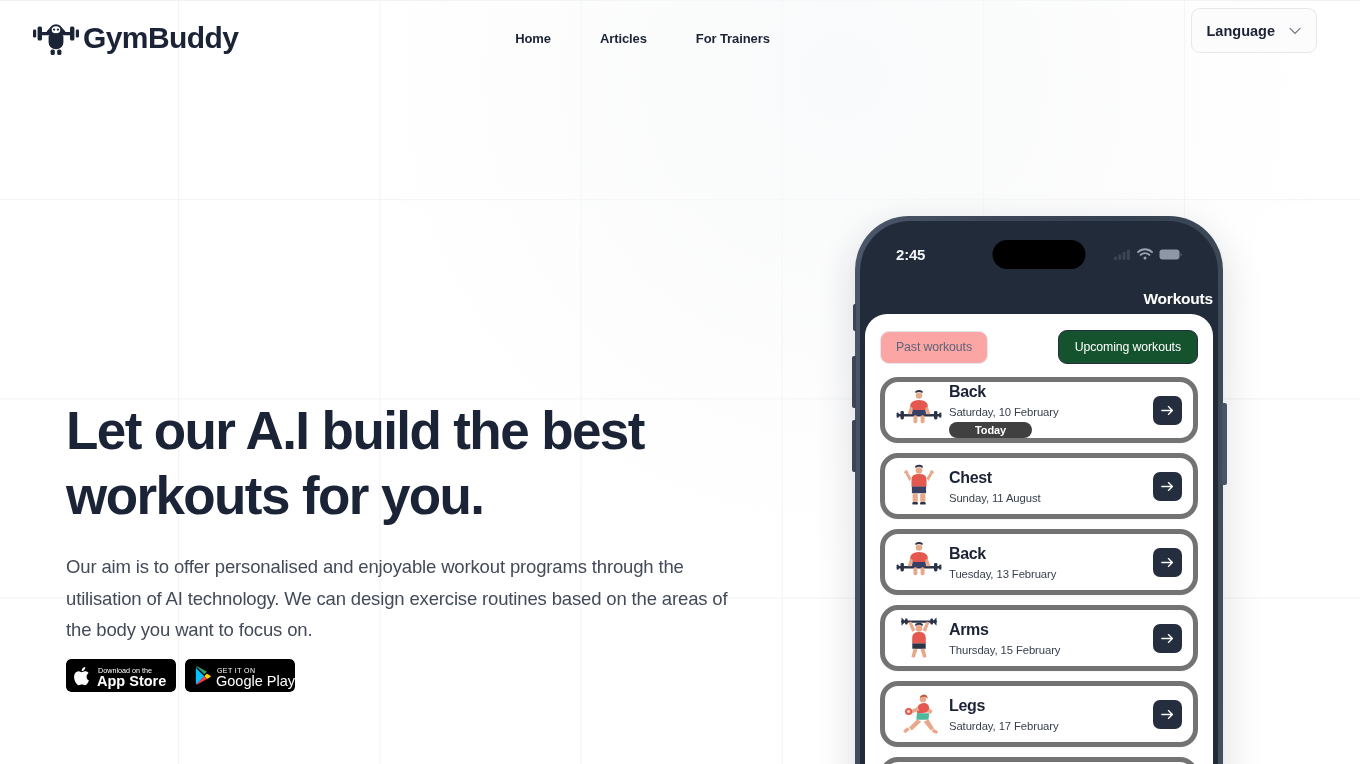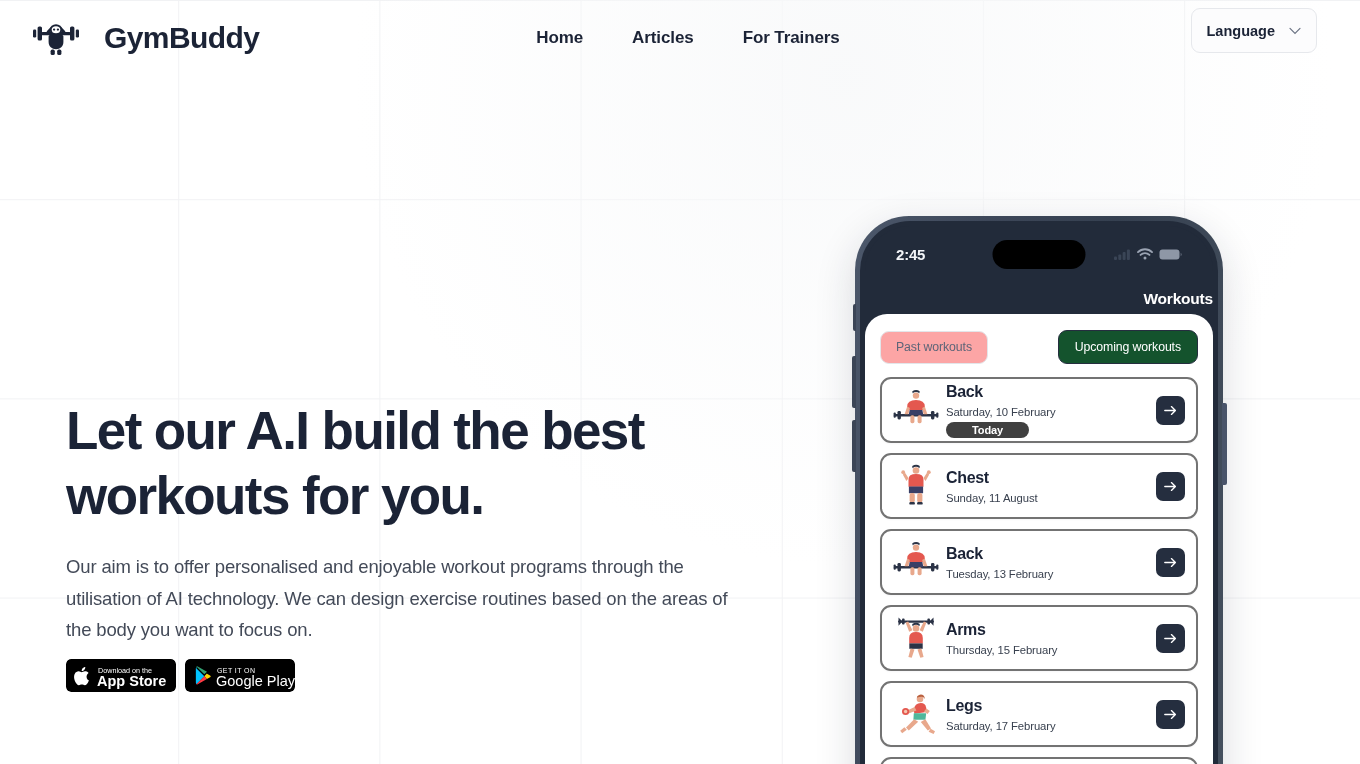--- a/index.html
+++ b/index.html
@@ -33,7 +33,7 @@
     display:flex; align-items:center; z-index:5;
   }
   .logo-wrap{
-    display:flex; align-items:center; gap:25px;
+    display:flex; align-items:center; gap:4px;
     margin-left:33px;
   }
   .logo-mark{ width:46px; height:40px; display:block; }

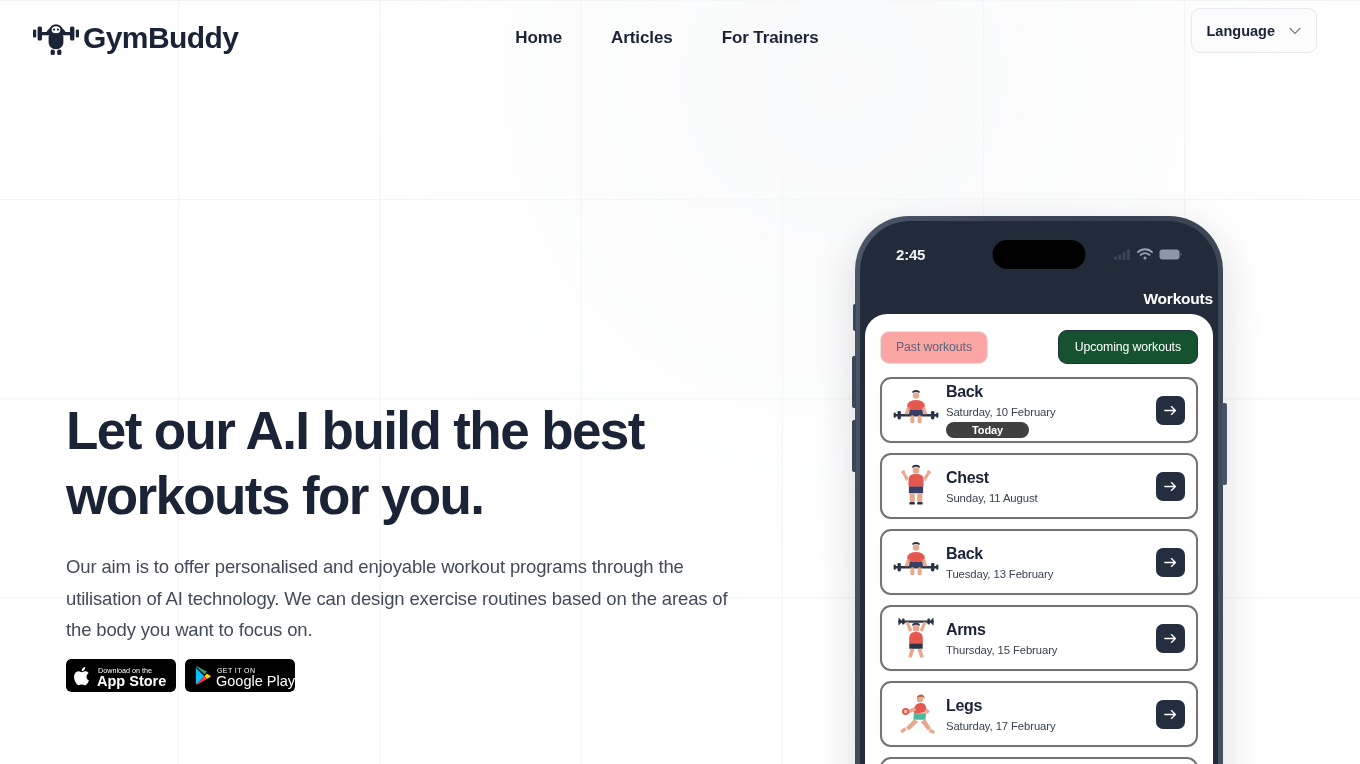--- a/index.html
+++ b/index.html
@@ -46,7 +46,7 @@
     margin-left:277px;
   }
   .nav a{
-    font-size:17px; font-weight:bold; color:#1b2336;
+    font-size:13px; font-weight:bold; color:#1b2336;
     text-decoration:none; letter-spacing:-0.1px;
   }
   .lang-btn{

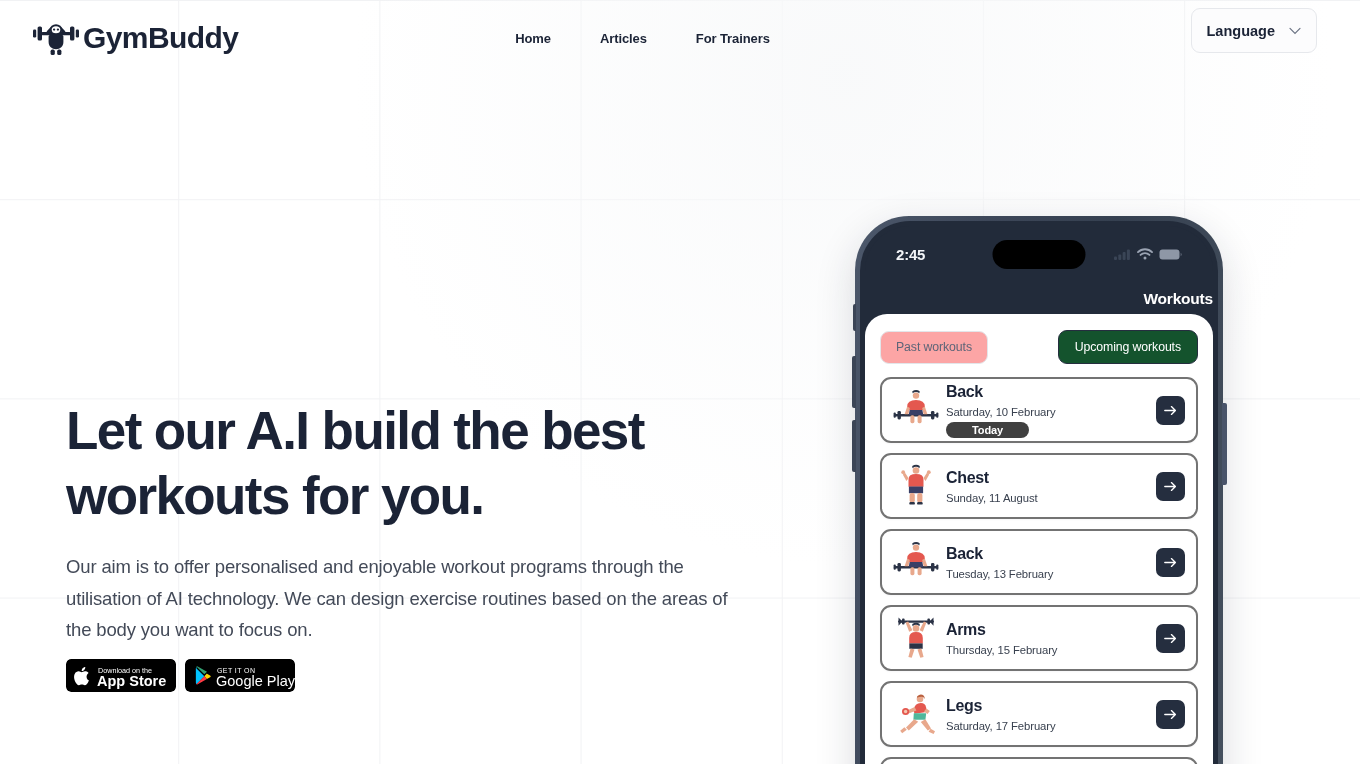--- a/index.html
+++ b/index.html
@@ -144,7 +144,7 @@
 
   .cards{ margin-top:13px; display:flex; flex-direction:column; gap:10px; }
   .card{
-    background:#fff; border:2px solid #737373; border-radius:11px;
+    background:#fff; border:5px solid #737373; border-radius:18px;
     height:66px; display:flex; align-items:center; padding:0 11px;
     box-shadow:0 1px 2px rgba(30,38,54,.035);
   }

